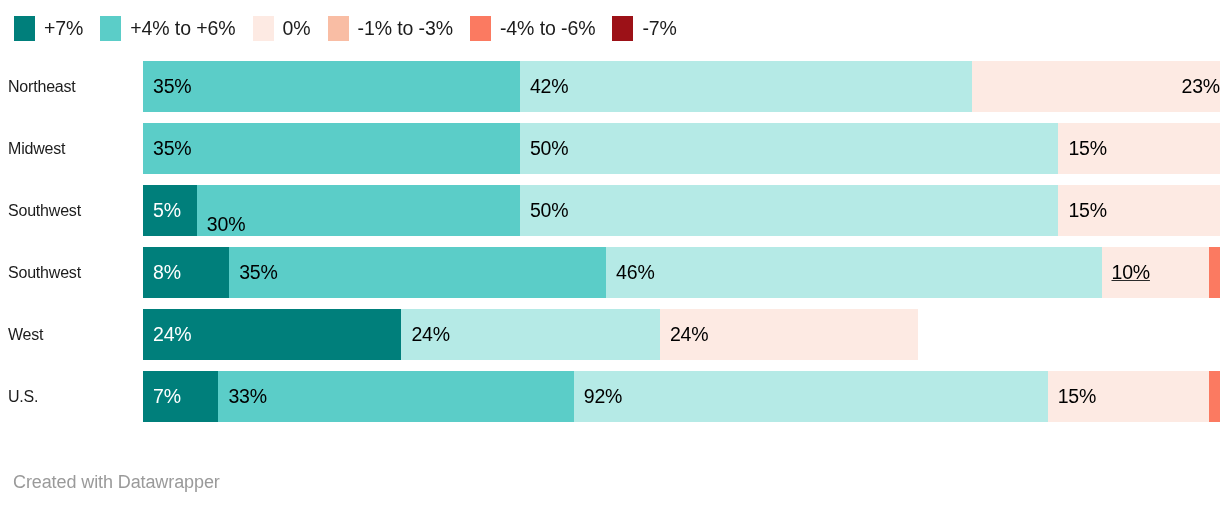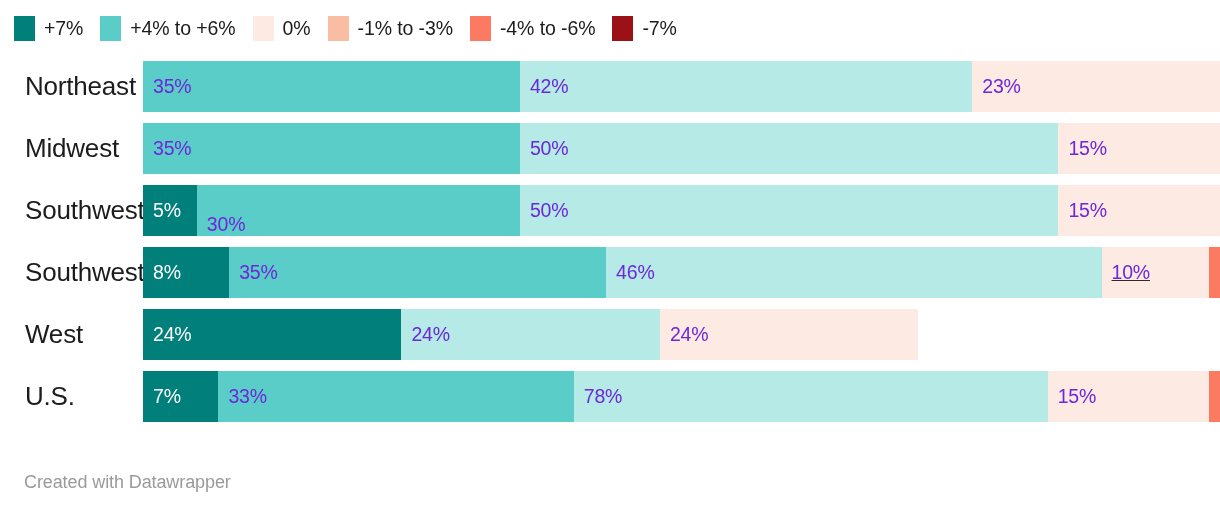--- a/index.html
+++ b/index.html
@@ -70,9 +70,9 @@
     flex: 0 0 143px;
     display: flex;
     align-items: center;
-    padding-left: 25px;
+    padding-left: 8px;
     box-sizing: border-box;
-    font-size: 26px;
+    font-size: 16px;
     color: #1c1c1c;
     letter-spacing: -0.2px;
   }

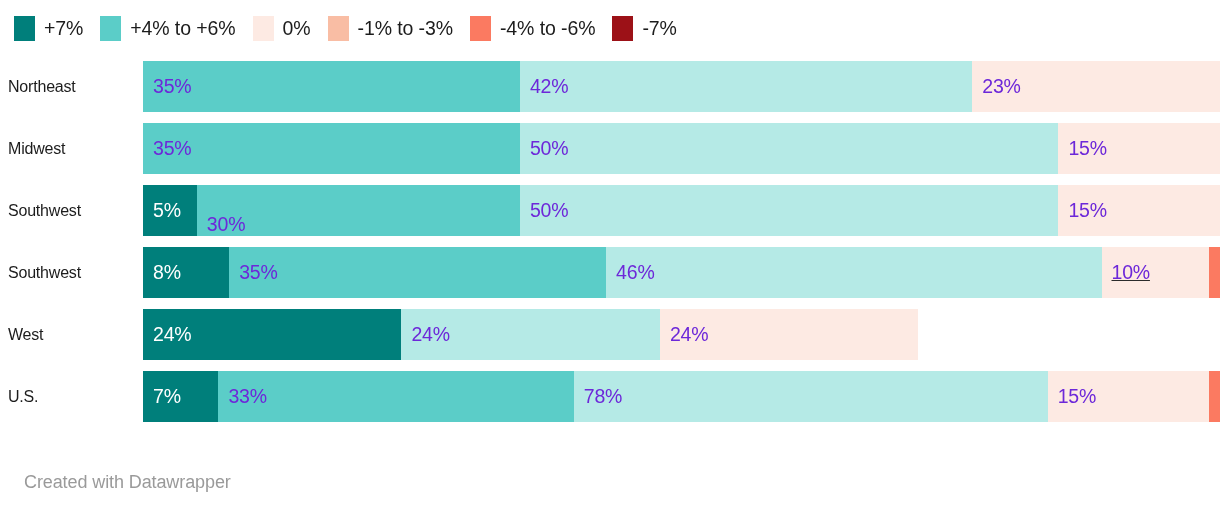--- a/index.html
+++ b/index.html
@@ -96,7 +96,7 @@
     white-space: nowrap;
     letter-spacing: -0.2px;
   }
-  .seg-label.dark  { color: #6d28d9; }
+  .seg-label.dark  { color: #000000; }
   .seg-label.light { color: #ffffff; }
 
   

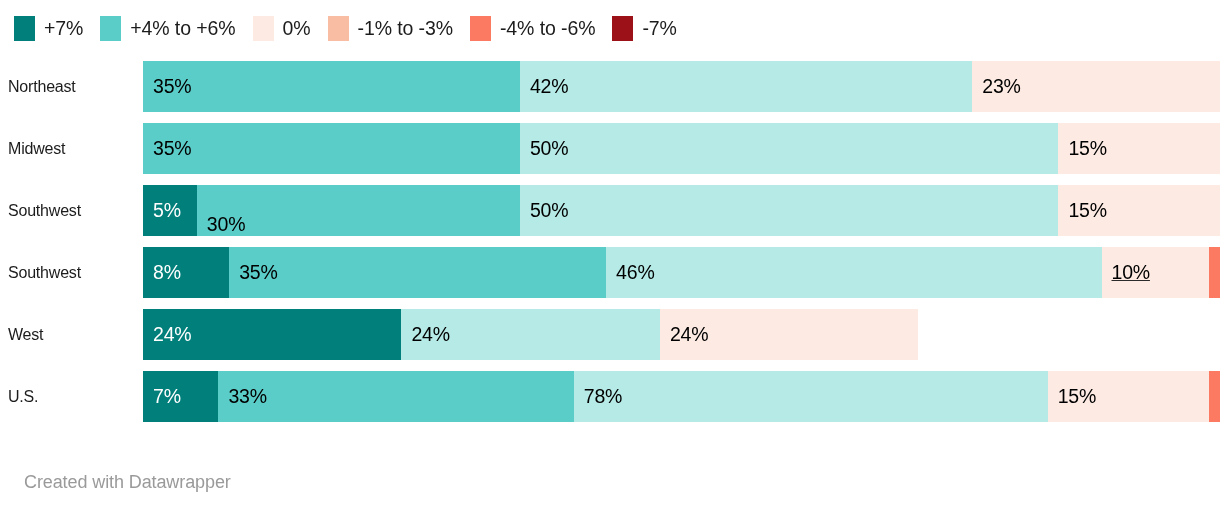--- a/index.html
+++ b/index.html
@@ -152,7 +152,7 @@
           <div class="seg" style="background: rgb(181, 234, 230); flex: 0 0 42%;">
             <span class="seg-label dark">42%</span>
           </div>
-          <div class="seg" style="background: rgb(253, 234, 227); flex: 0 0 23%;">
+          <div class="seg" style="background: rgb(253, 234, 227); flex: 0 0 23%; justify-content: flex-end;">
             <span class="seg-label dark">23%</span>
           </div>
         </div>

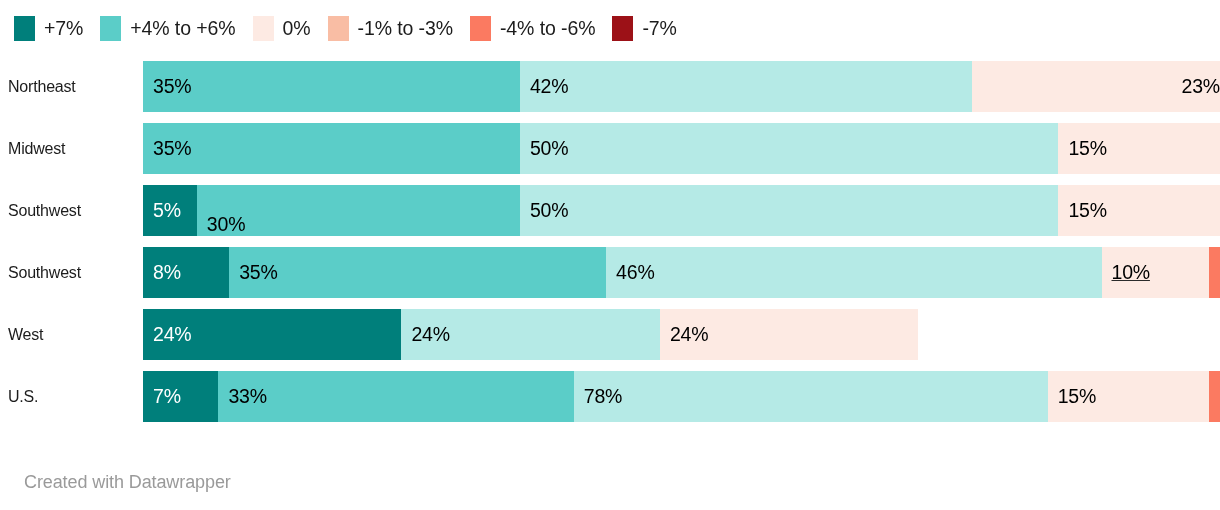--- a/index.html
+++ b/index.html
@@ -230,7 +230,7 @@
             <span class="seg-label dark">33%</span>
           </div>
           <div class="seg" style="background: rgb(181, 234, 230); flex: 0 0 44%;">
-            <span class="seg-label dark">78%</span>
+            <span class="seg-label dark">92%</span>
           </div>
           <div class="seg" style="background: rgb(253, 234, 227); flex: 0 0 15%;">
             <span class="seg-label dark">15%</span>

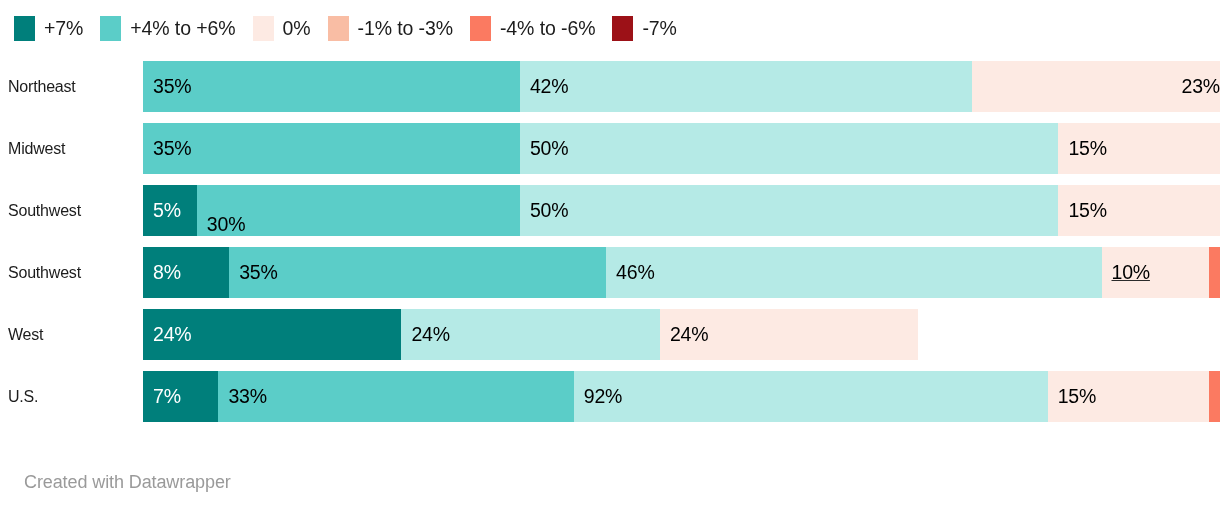--- a/index.html
+++ b/index.html
@@ -107,7 +107,6 @@
     font-size: 18px;
     color: #9a9a9a;
     letter-spacing: -0.1px;
-    margin-left: 11px;
   }
 </style>
 </head>

